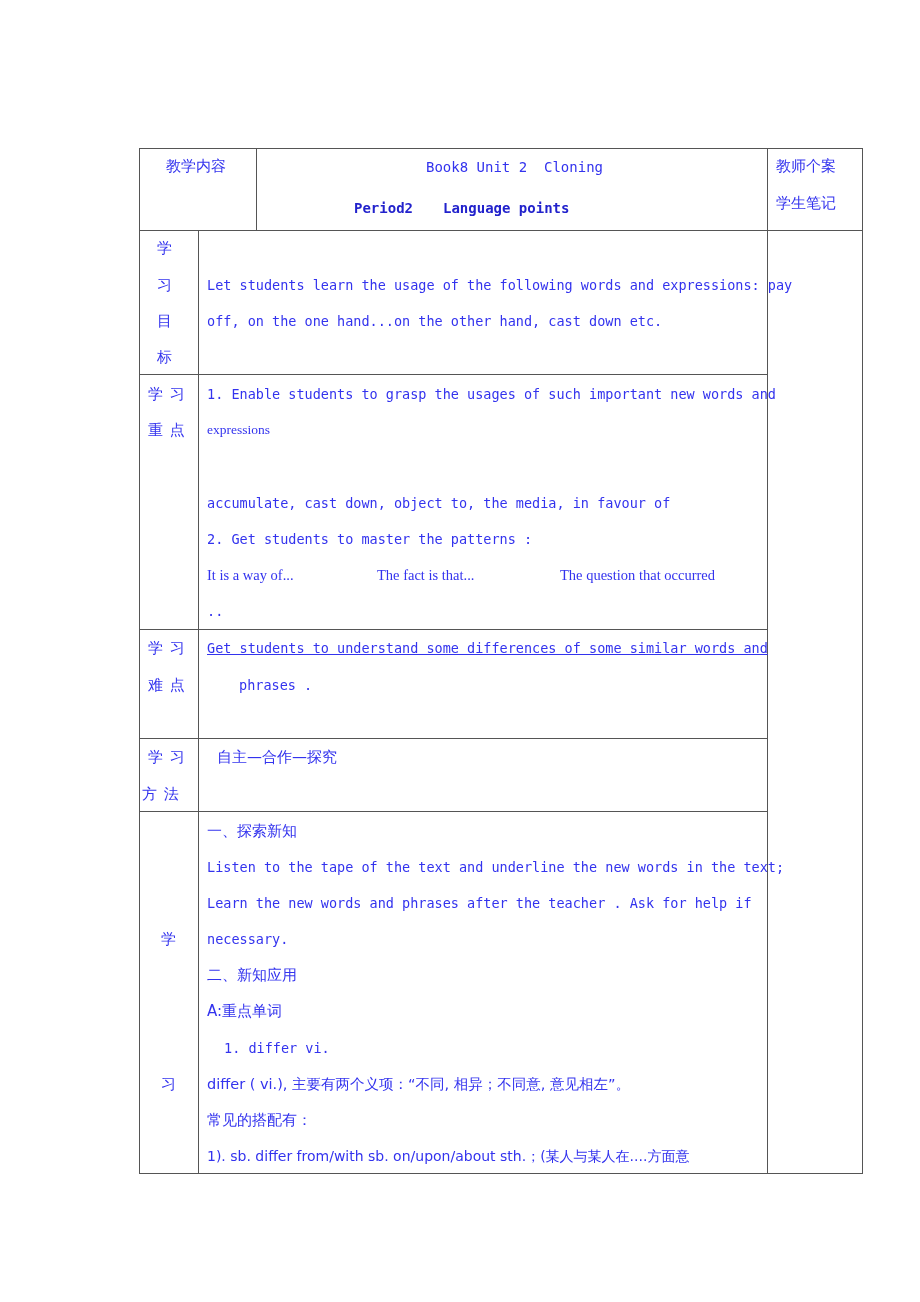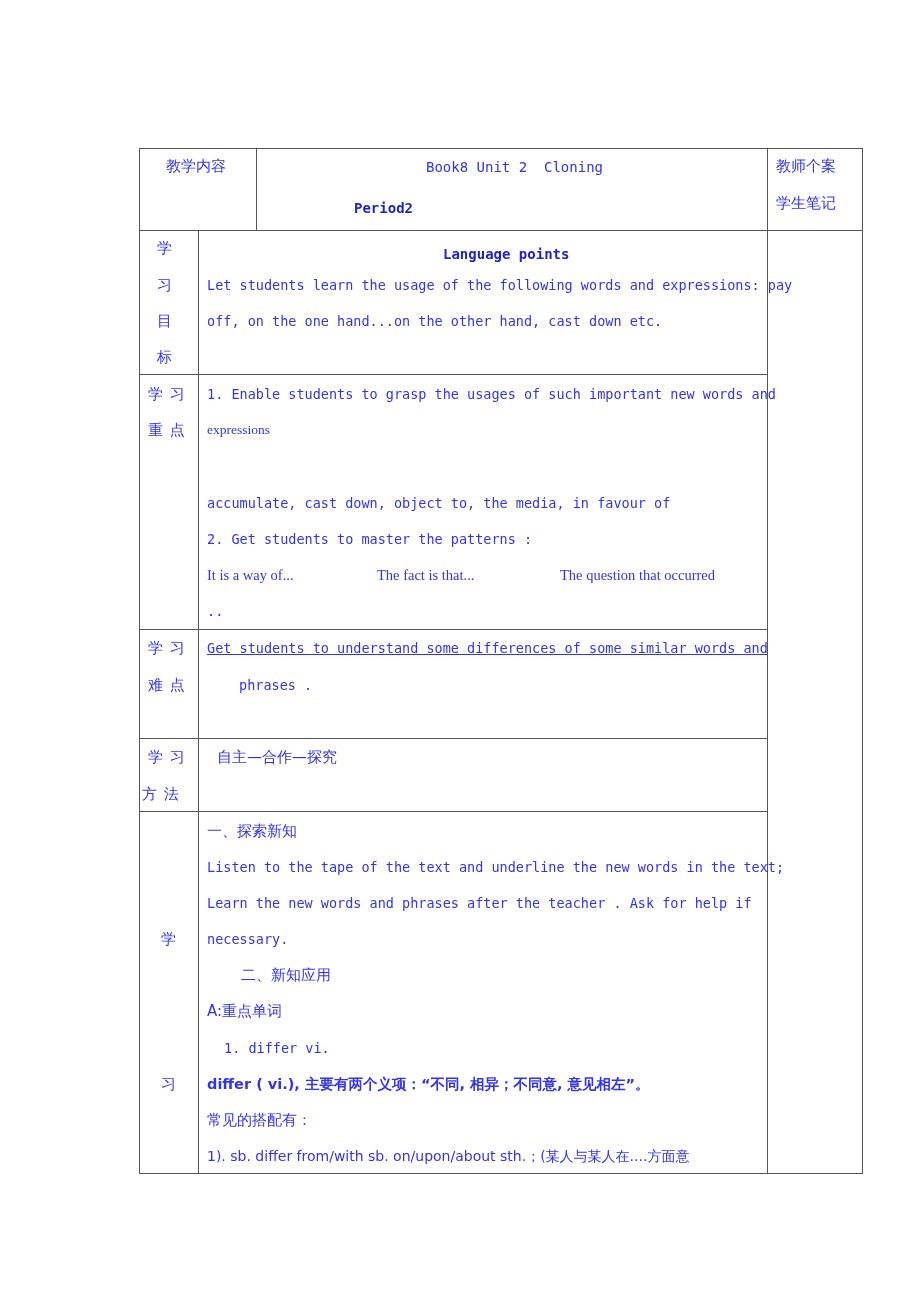--- a/index.html
+++ b/index.html
@@ -38,7 +38,7 @@
   <div class="lbl" style="left:166px; top:157px;">教学内容</div>
   <div class="txt" style="left:426px; top:158px; white-space:pre;">Book8 Unit 2  Cloning</div>
   <div class="txt bold" style="left:354px; top:199px;">Period2</div>
-  <div class="txt bold" style="left:443px; top:199px;margin-top:46px;">Language points</div>
+  <div class="txt bold" style="left:443px; top:199px;">Language points</div>
   <div class="lbl" style="left:776px; top:157px;">教师个案</div>
   <div class="lbl" style="left:776px; top:194px;">学生笔记</div>
 

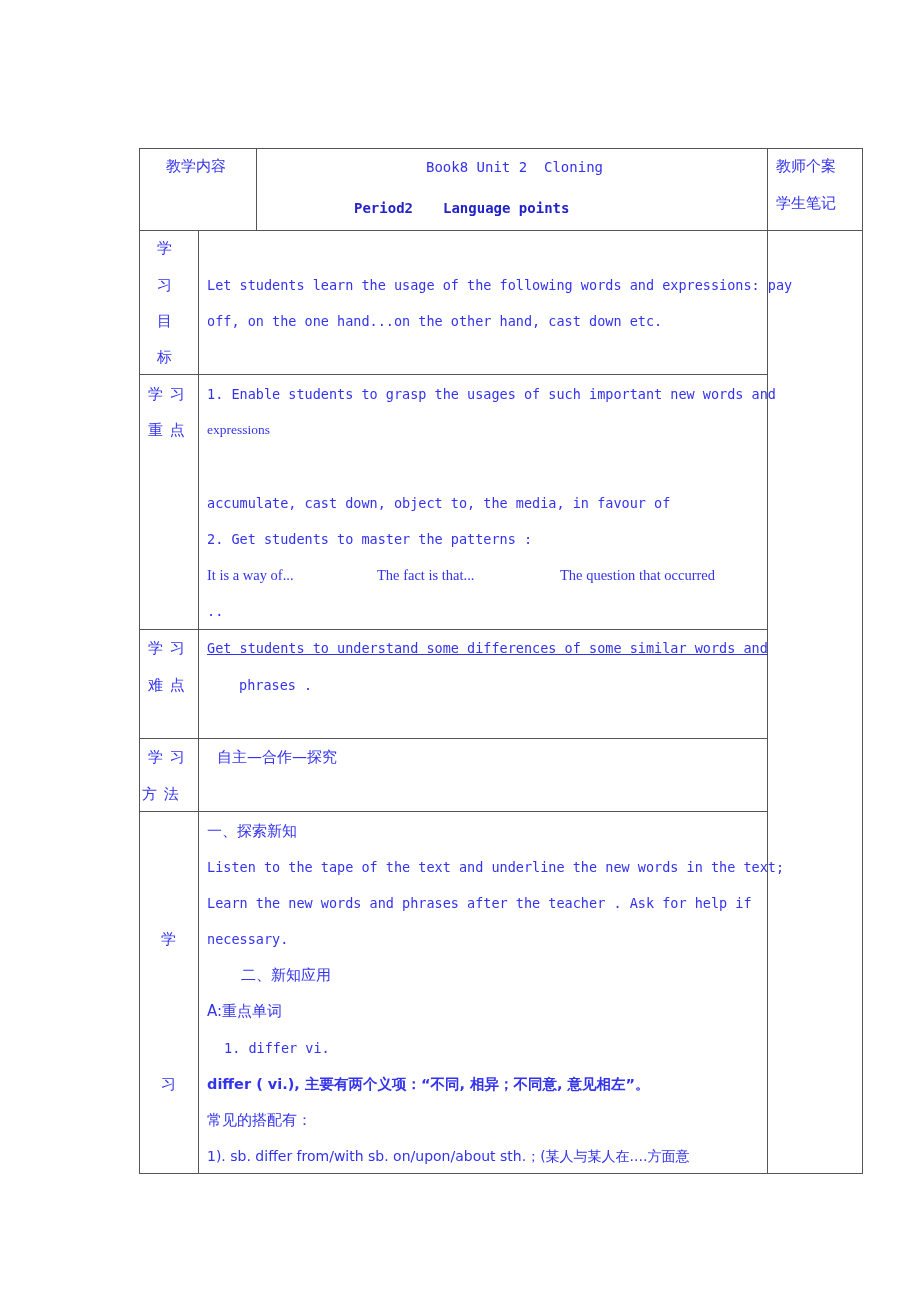--- a/index.html
+++ b/index.html
@@ -76,7 +76,7 @@
   <div class="txt" style="left:207px; top:858px; font-size:13.5px;">Listen to the tape of the text and underline the new words in the text;</div>
   <div class="txt" style="left:207px; top:894px; font-size:13.5px;">Learn the new words and phrases after the teacher . Ask for help if</div>
   <div class="txt" style="left:207px; top:930px; font-size:13.5px;">necessary.</div>
-  <div class="lbl" style="left:207px; top:966px;margin-left:34px;">二、新知应用</div>
+  <div class="lbl" style="left:207px; top:966px;">二、新知应用</div>
   <div class="lbl" style="left:207px; top:1002px;">A:重点单词</div>
   <div class="txt" style="left:224px; top:1039px; font-size:13.5px;">1. differ vi.</div>
   <div class="lbl" style="left:207px; top:1075px; font-size:14.5px;font-weight:bold;">differ ( vi.), 主要有两个义项：“不同, 相异；不同意, 意见相左”。</div>

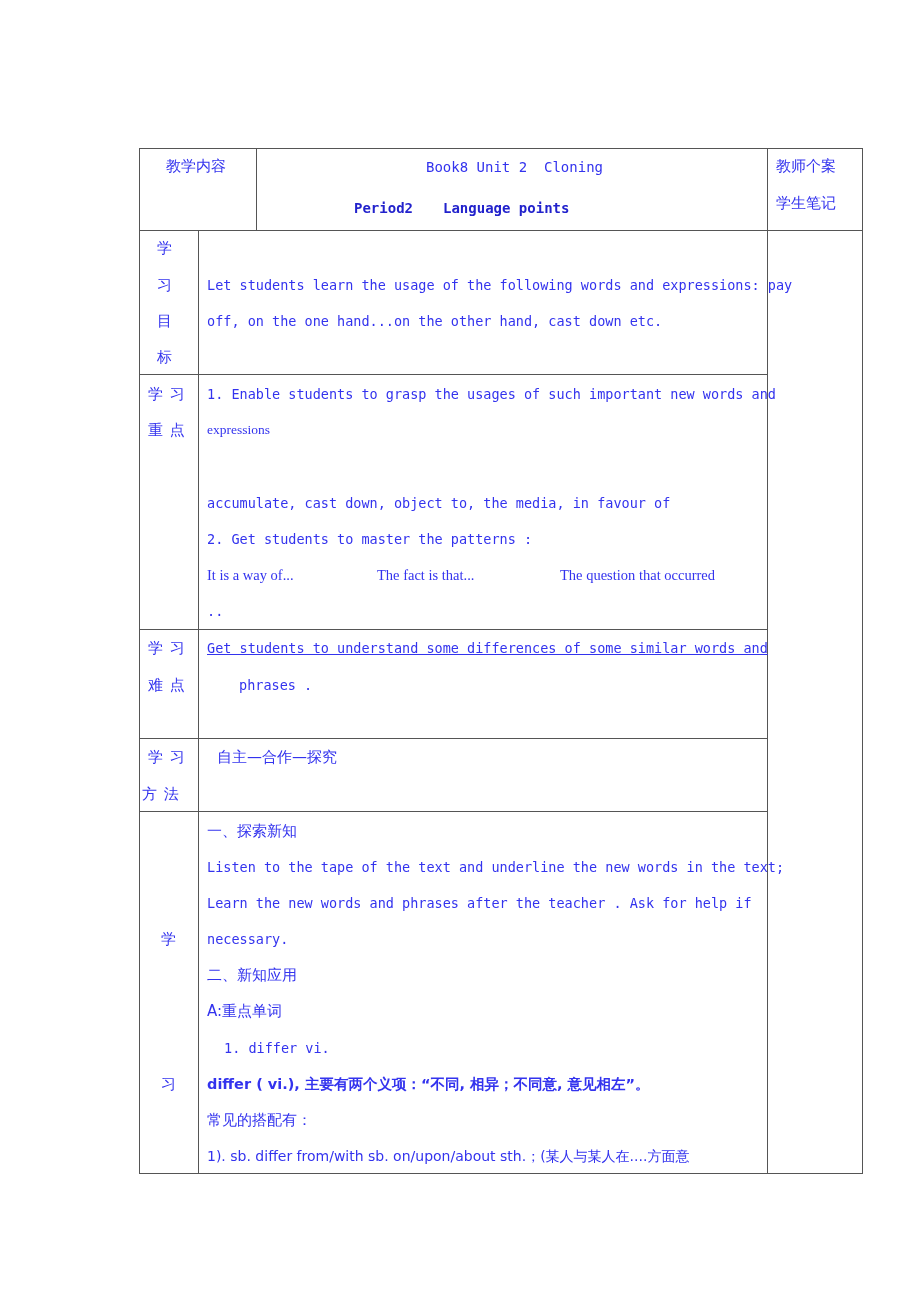--- a/index.html
+++ b/index.html
@@ -79,7 +79,7 @@
   <div class="lbl" style="left:207px; top:966px;">二、新知应用</div>
   <div class="lbl" style="left:207px; top:1002px;">A:重点单词</div>
   <div class="txt" style="left:224px; top:1039px; font-size:13.5px;">1. differ vi.</div>
-  <div class="lbl" style="left:207px; top:1075px; font-size:14.5px;font-weight:bold;">differ ( vi.), 主要有两个义项：“不同, 相异；不同意, 意见相左”。</div>
+  <div class="lbl" style="left:207px; top:1075px; font-size:14.5px;">differ ( vi.), 主要有两个义项：“不同, 相异；不同意, 意见相左”。</div>
   <div class="lbl" style="left:207px; top:1111px;">常见的搭配有：</div>
   <div class="lbl" style="left:207px; top:1147px; font-size:14px;">1). sb. differ from/with sb. on/upon/about sth.；(某人与某人在....方面意</div>
 

